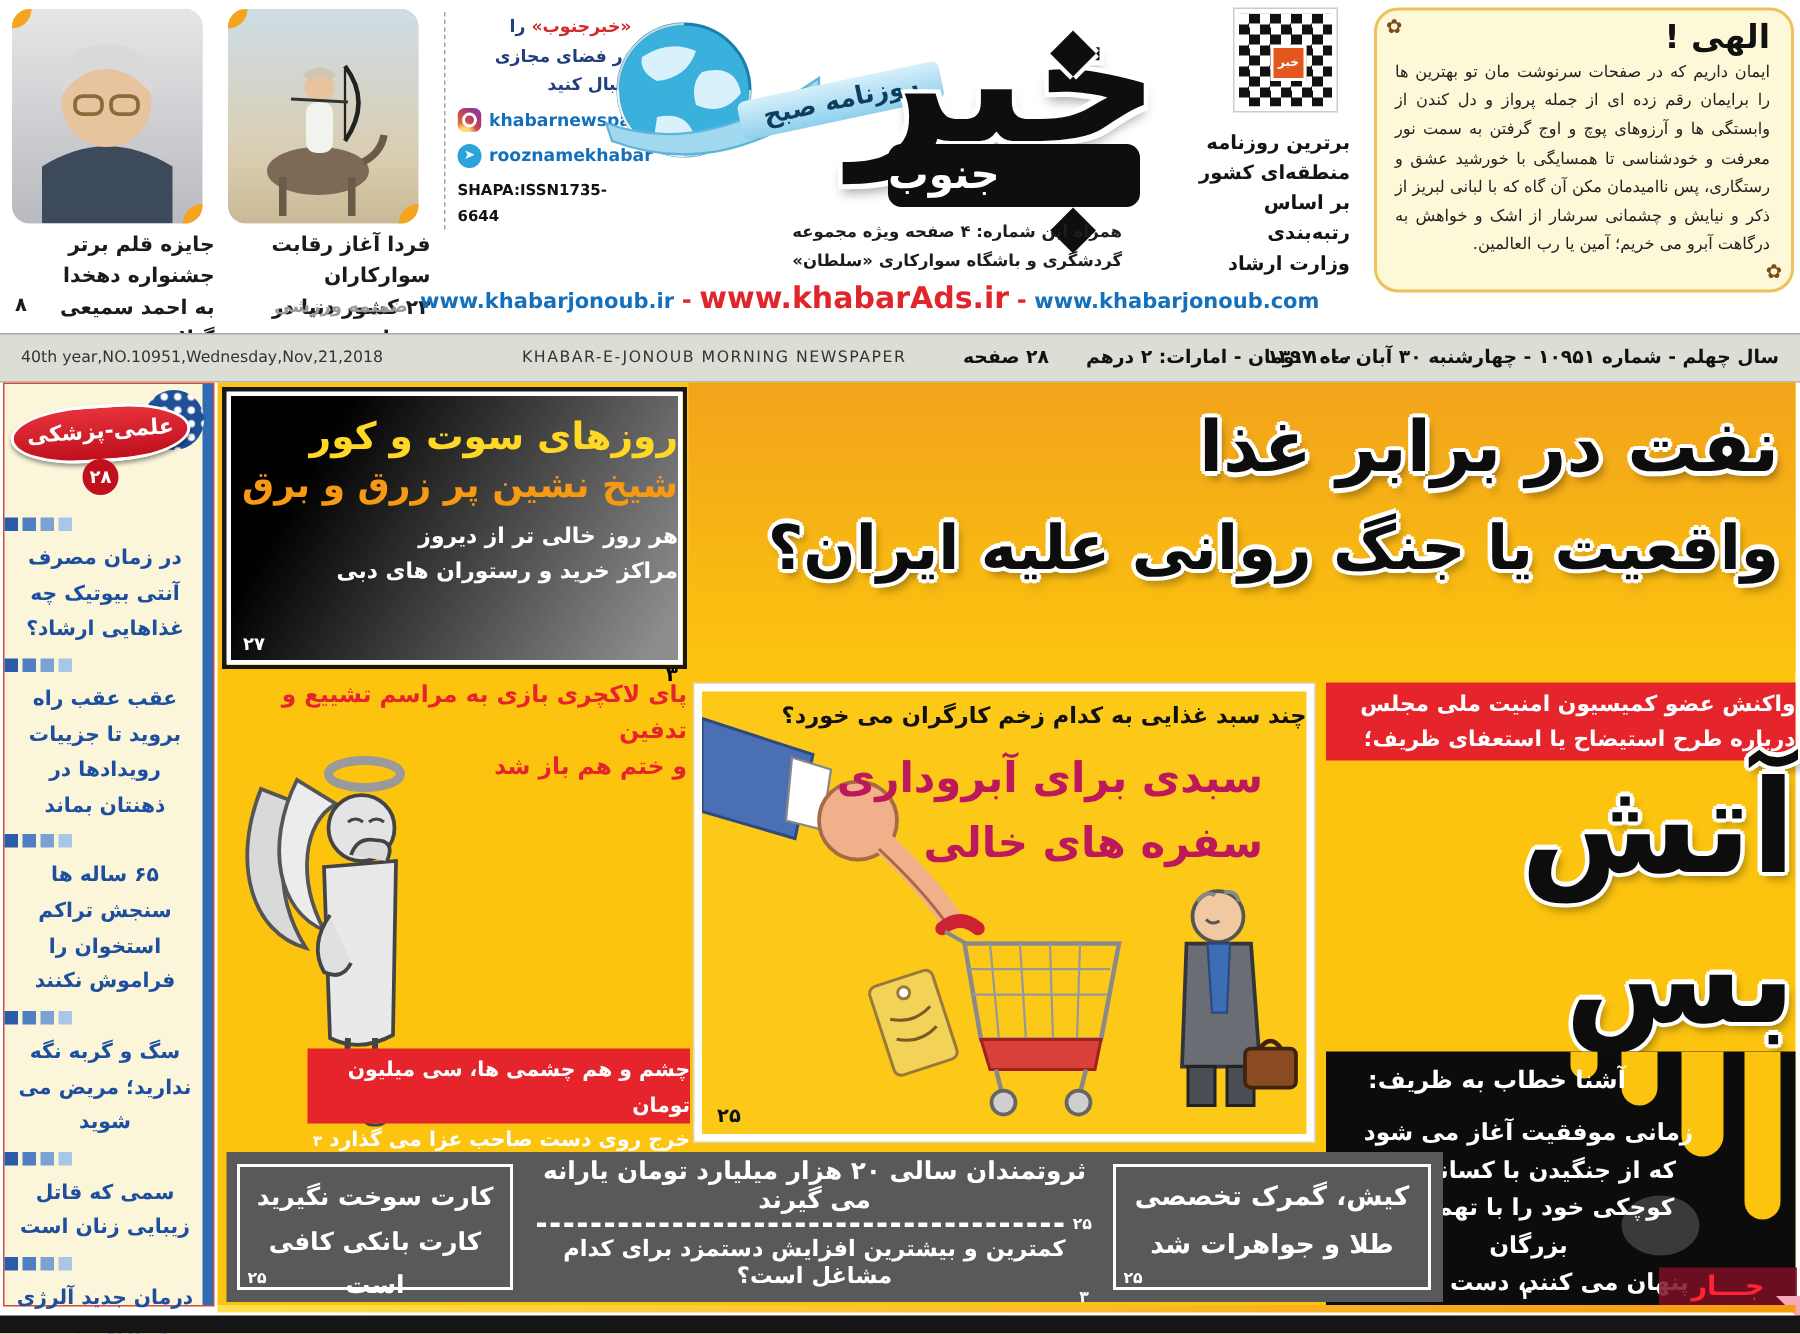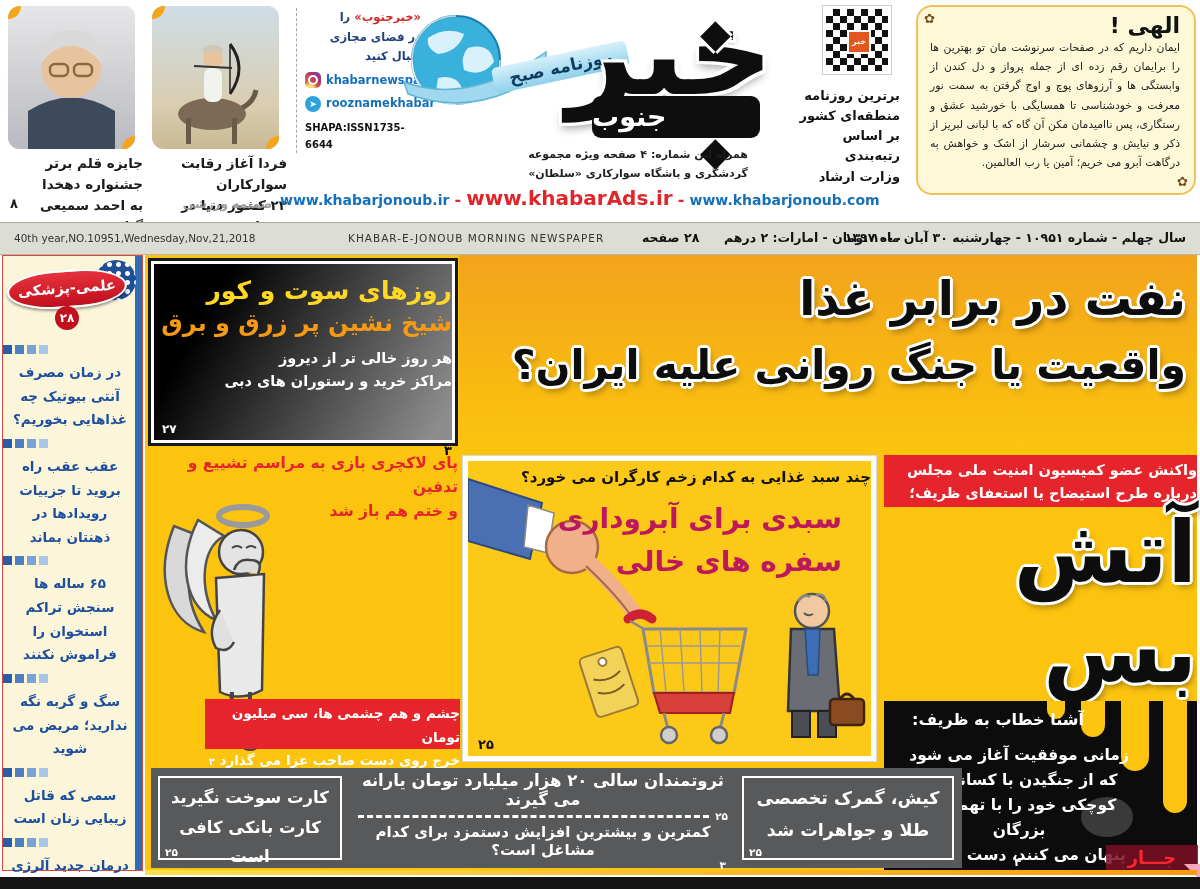--- a/index.html
+++ b/index.html
@@ -292,7 +292,7 @@
           <i class="sq3"></i>
           <i class="sq4"></i>
         </div>
-      <div class="side-item">در زمان مصرف آنتی بیوتیک چه غذاهایی بخوریم؟</div>
+      <div class="side-item">در زمان مصرف آنتی بیوتیک چه غذاهایی ارشاد؟</div>
       <div class="sq-row">
           <i class="sq1"></i>
           <i class="sq2"></i>

